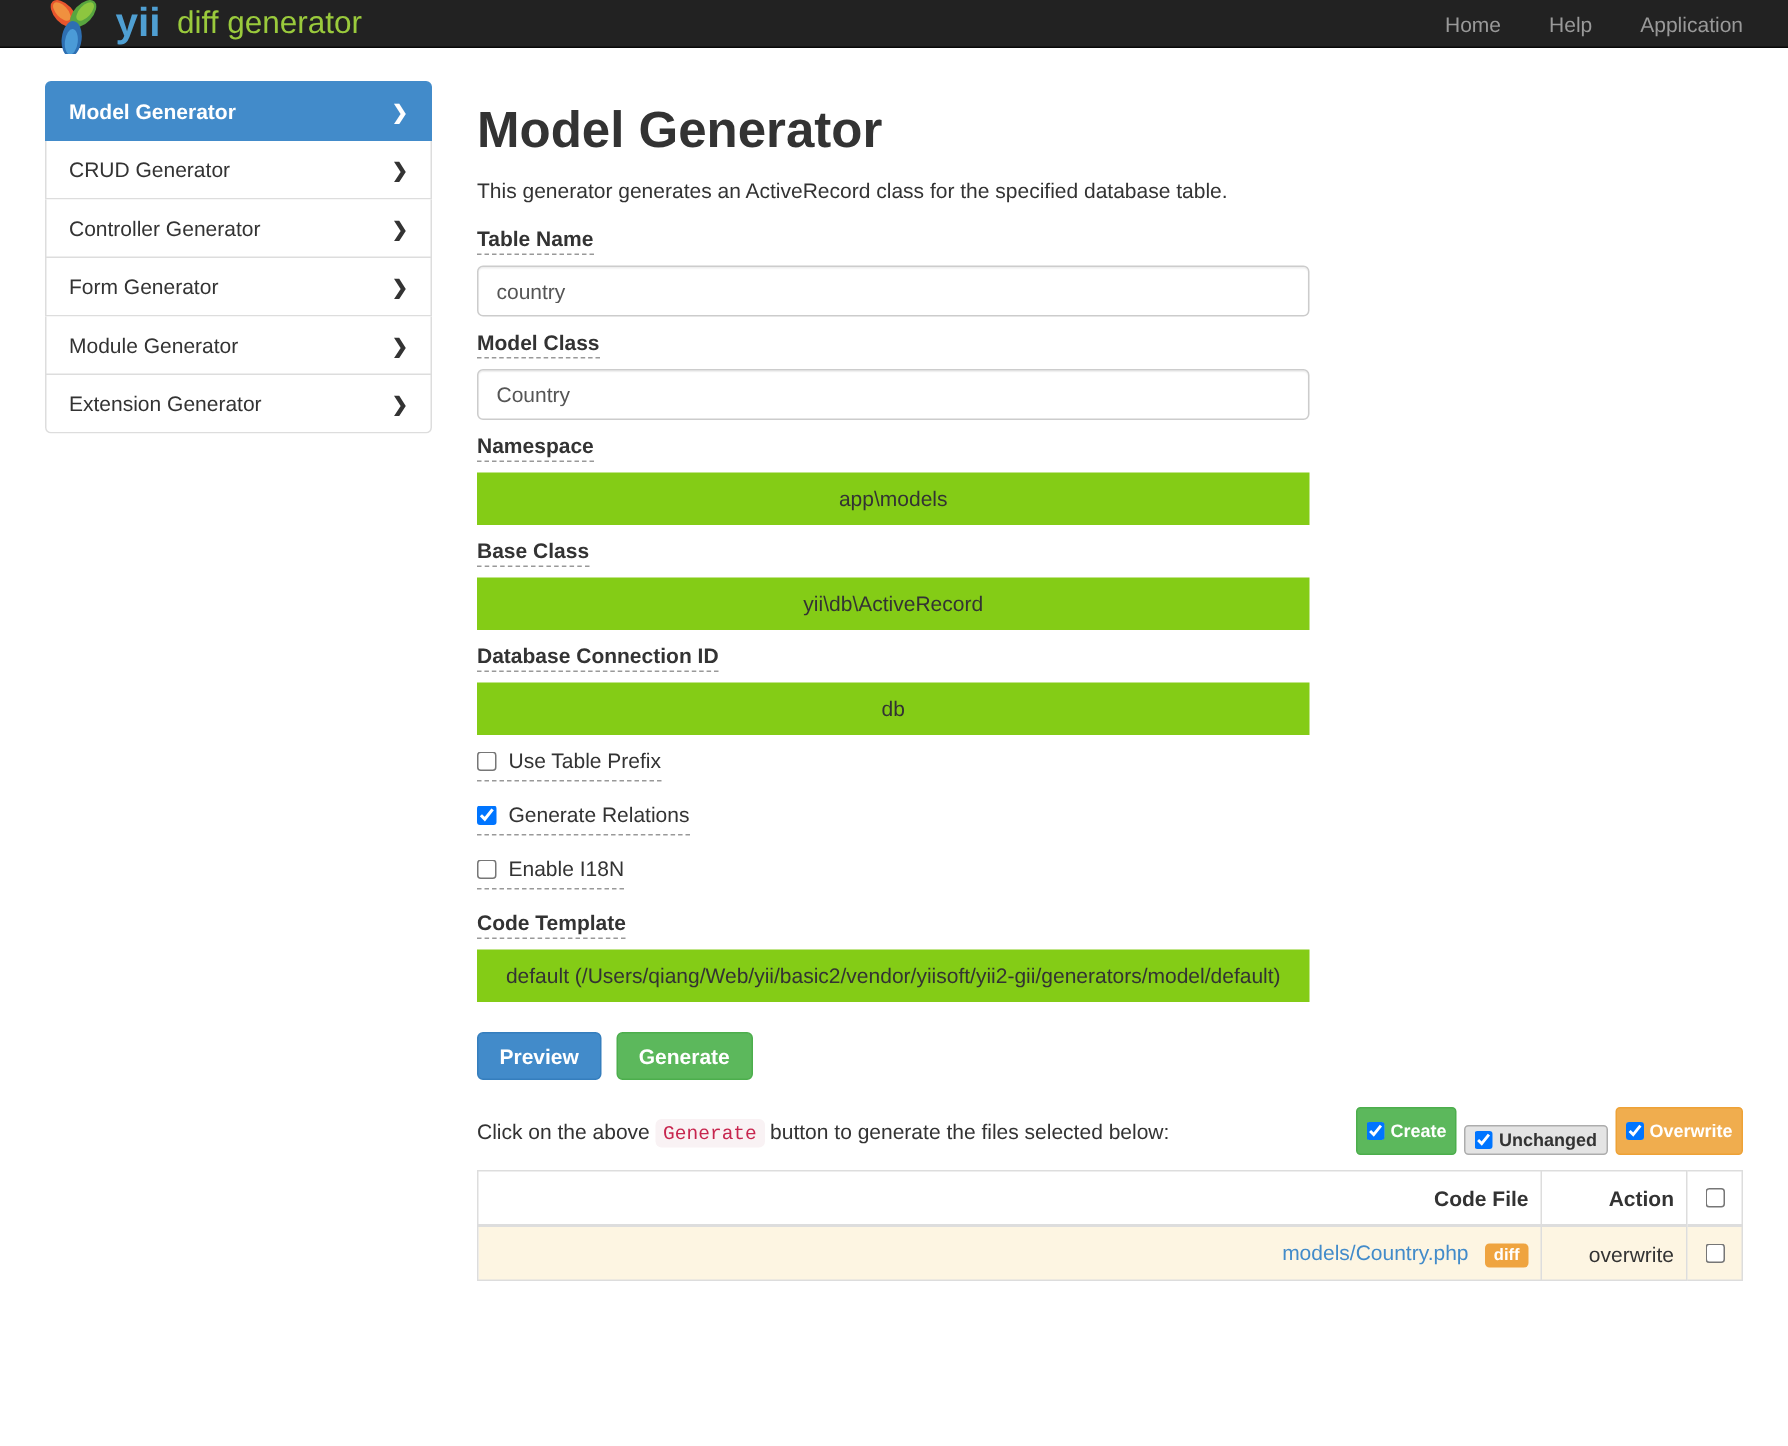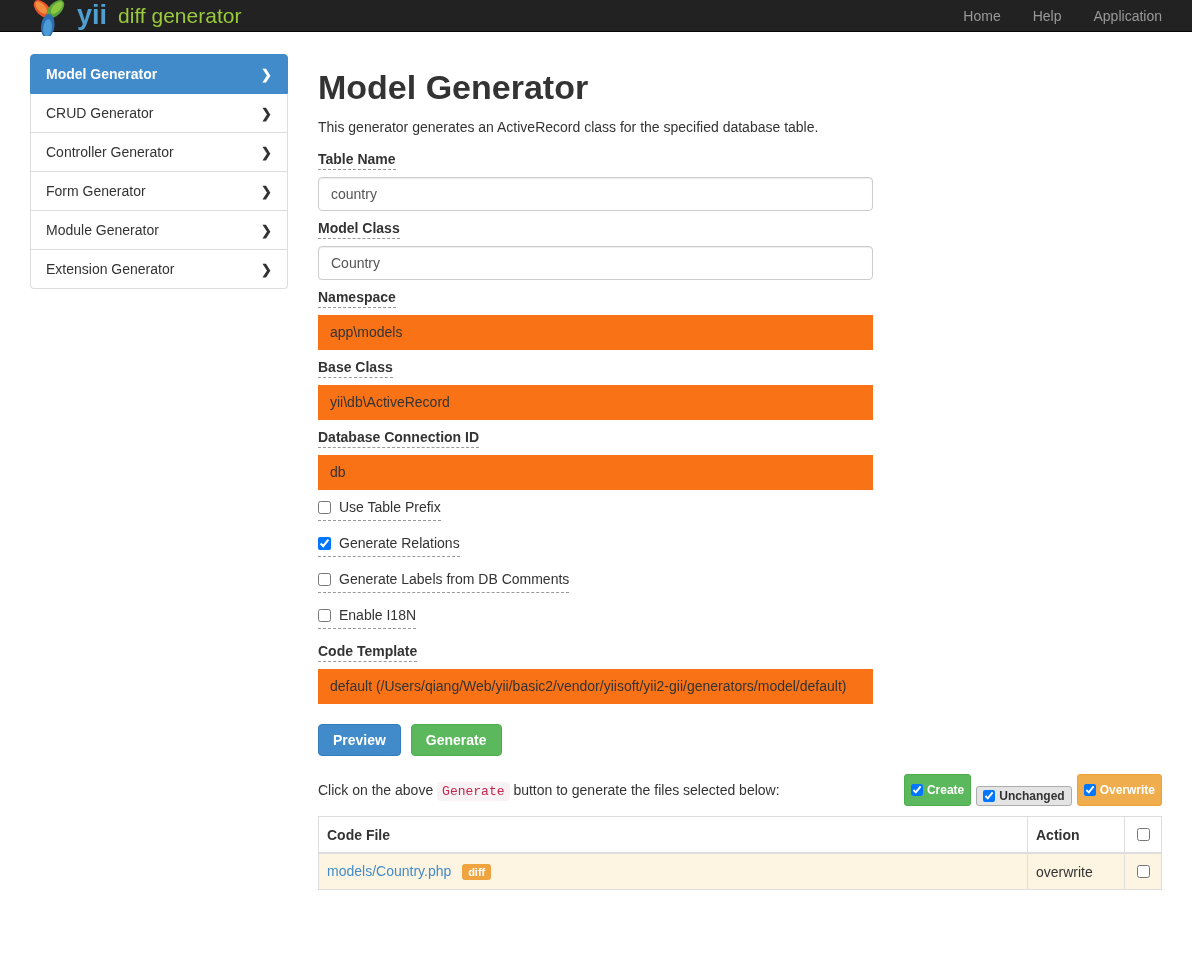--- a/index.html
+++ b/index.html
@@ -49,7 +49,7 @@
     border:1px solid #ccc; border-radius:4px;
     box-shadow:inset 0 1px 1px rgba(0,0,0,.075);
   }
-  .sticky-value { background:#f97316; padding:7px 12px; color:#333; line-height:1.5; overflow-wrap:anywhere; }
+  .sticky-value { background:#84cc16; padding:7px 12px; color:#333; line-height:1.5; overflow-wrap:anywhere;text-align:center; }
   .checkbox-group { margin-bottom:14px; }
   .checkbox-label {
     display:inline-flex; align-items:center; gap:8px; cursor:pointer;

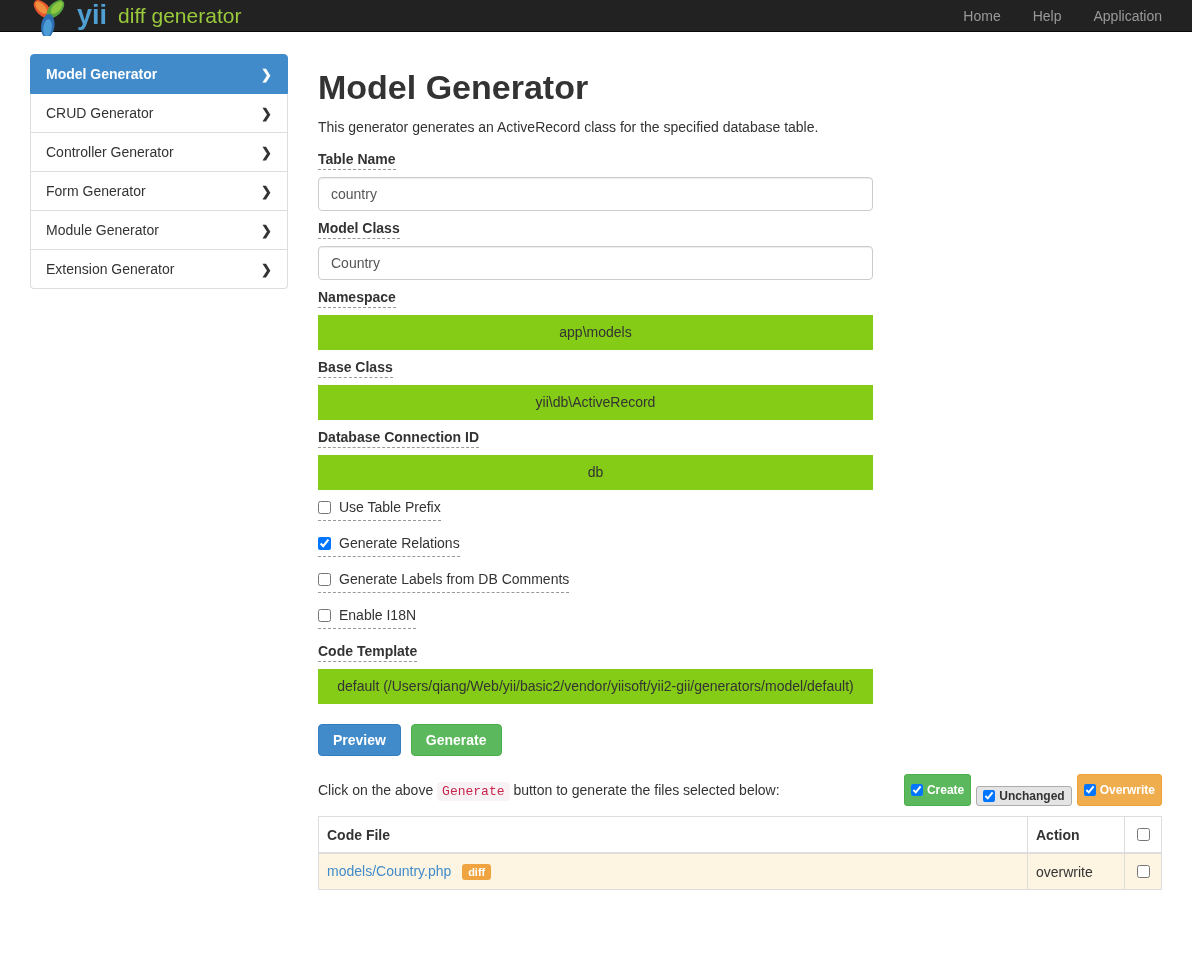--- a/index.html
+++ b/index.html
@@ -187,12 +187,6 @@
       <label class="checkbox-label">
         <input type="checkbox" checked="" style="">
         <span>Generate Relations</span>
-      </label>
-    </div>
-    <div class="checkbox-group">
-      <label class="checkbox-label">
-        <input type="checkbox" style="">
-        <span>Generate Labels from DB Comments</span>
       </label>
     </div>
     <div class="checkbox-group">

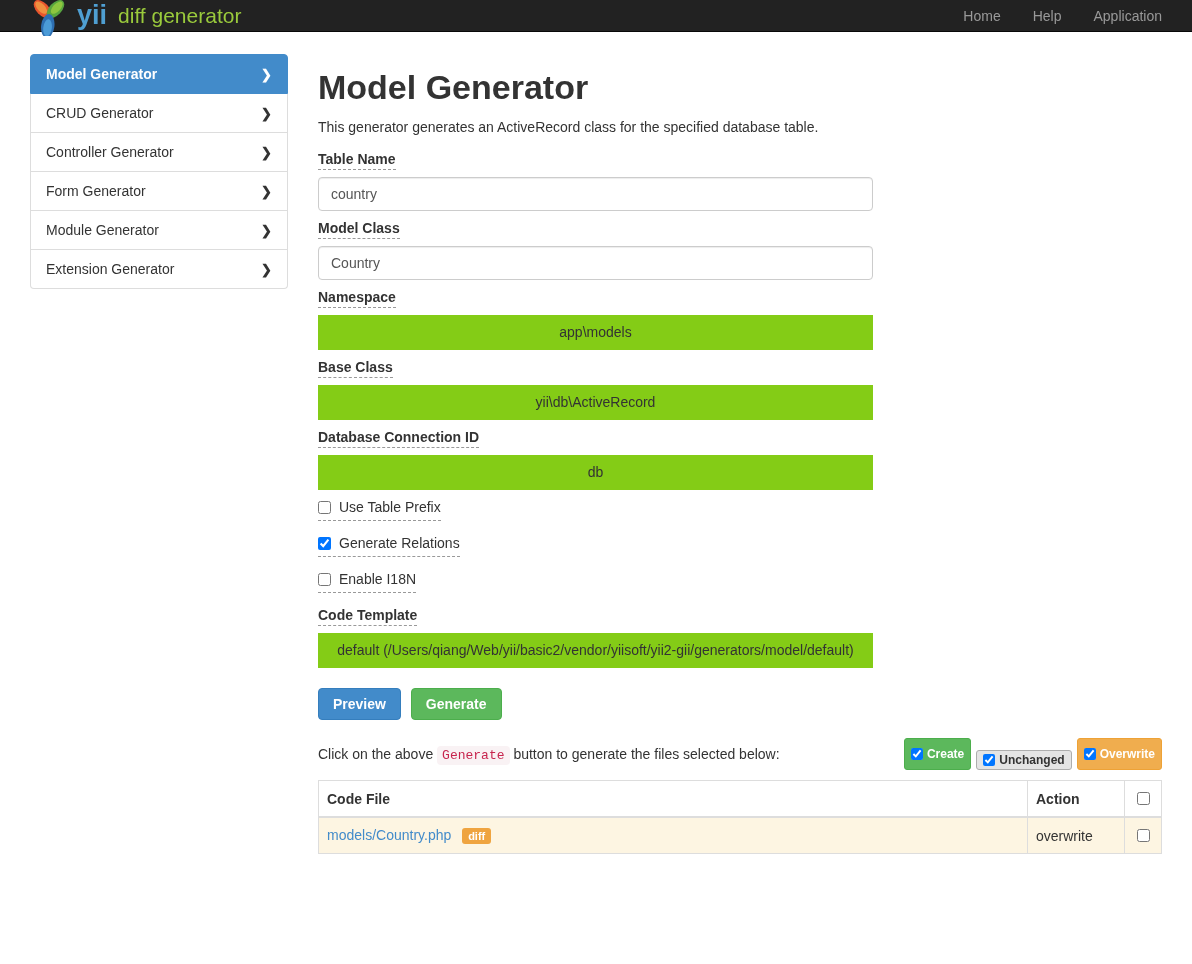--- a/index.html
+++ b/index.html
@@ -83,7 +83,7 @@
   .filter-warning { background:#f0ad4e; color:#fff; border:1px solid #eea236; }
   
   table.files { width:100%; border-collapse:collapse; border:1px solid #ddd; background:#fff; }
-  .files th, .files td { border:1px solid #ddd; padding:8px; text-align:left; vertical-align:middle; }
+  .files th, .files td { border:1px solid #ddd; padding:8px; text-align:right; vertical-align:middle; }
   .files th { border-bottom:2px solid #ddd; font-weight:bold; }
   .files .col-action { width:97px; }
   .files .col-check { width:30px; text-align:center; }

